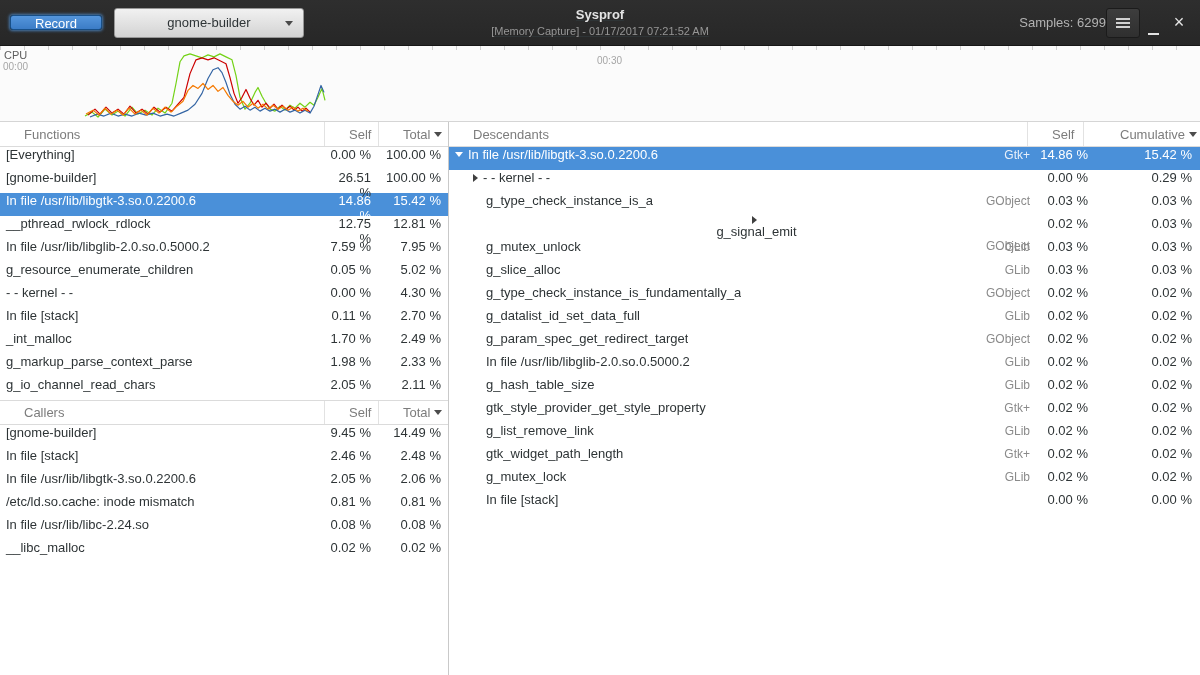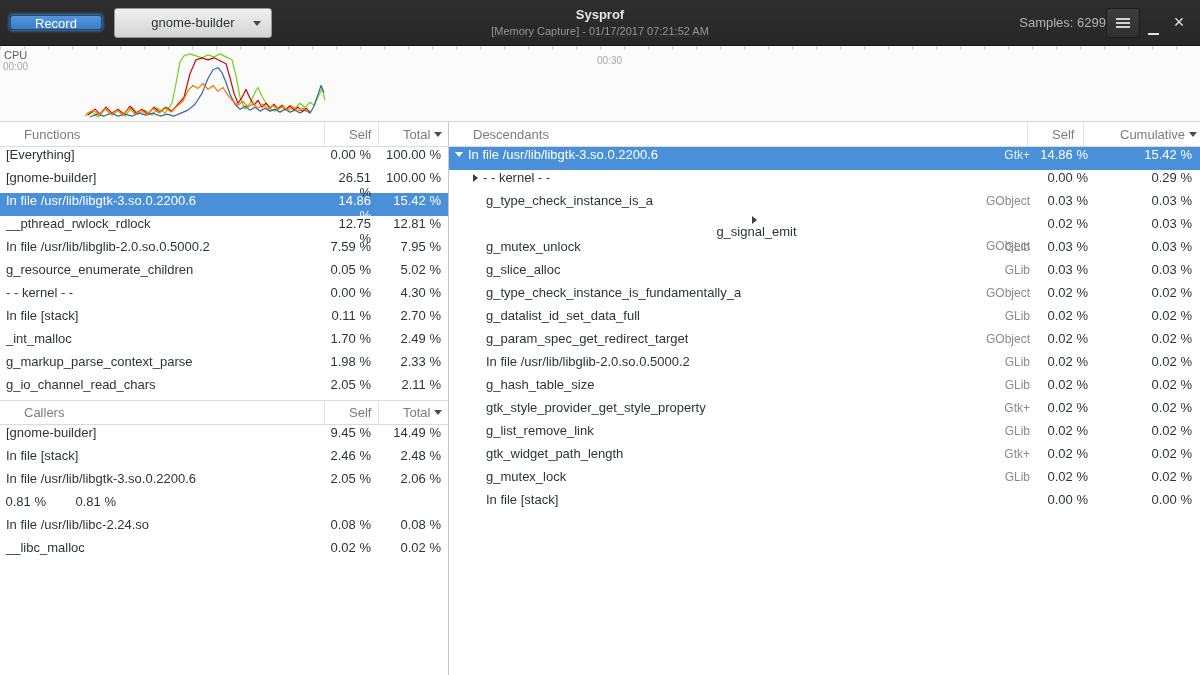--- a/index.html
+++ b/index.html
@@ -25,7 +25,7 @@
     font-size:13px; box-shadow:0 0 3px 1px rgba(82,150,220,.75);
   }
   .target-btn {
-    height:30px; width:158px; margin-left:12px; position:relative;
+    height:30px; width:190px; margin-left:12px; position:relative;
     background:linear-gradient(#f1f1f1,#d3d3d3);
     border:1px solid #979797; border-radius:3px;
     color:#2e3436; font-size:13px;

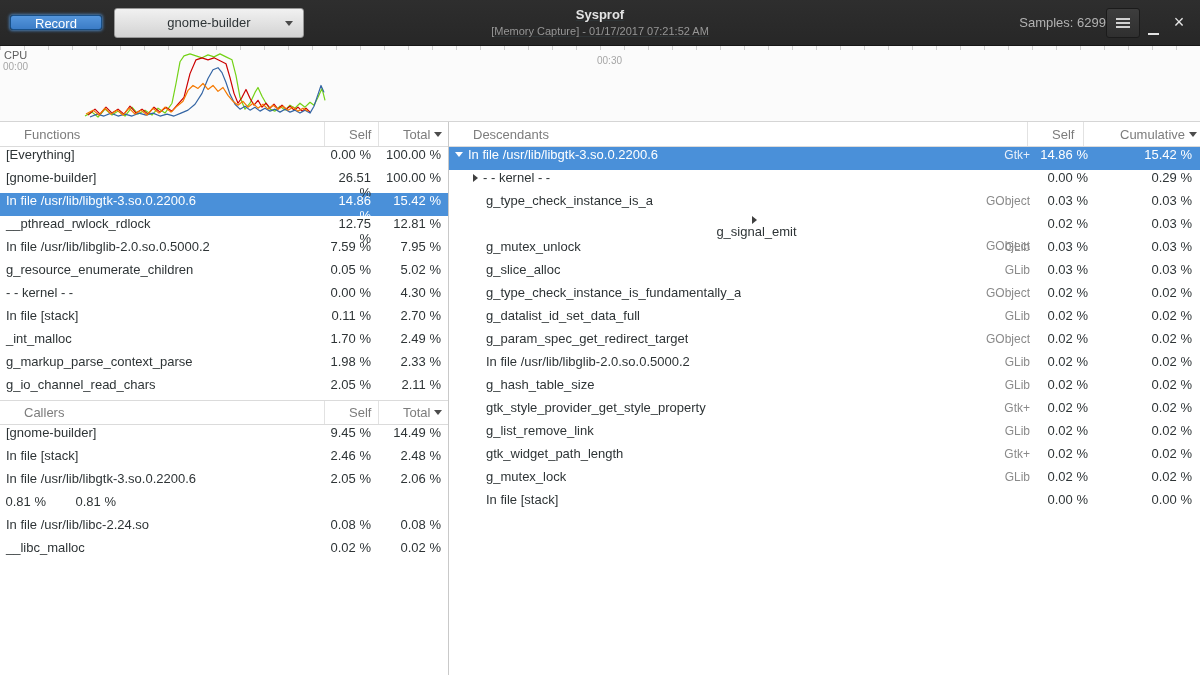--- a/index.html
+++ b/index.html
@@ -243,6 +243,7 @@
             <div class="c-total">2.06 %</div>
           </div>
           <div class="row">
+            <div class="c-name">/etc/ld.so.cache: inode mismatch</div>
             <div class="c-self">0.81 %</div>
             <div class="c-total">0.81 %</div>
           </div>

